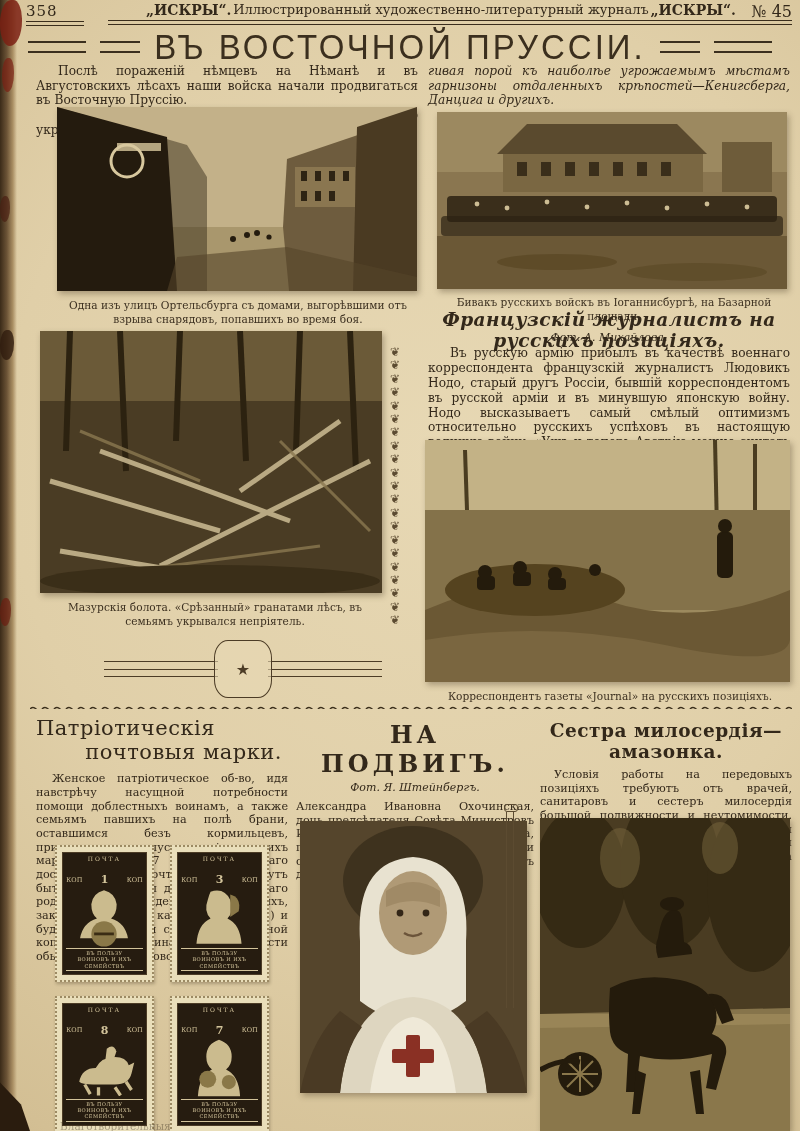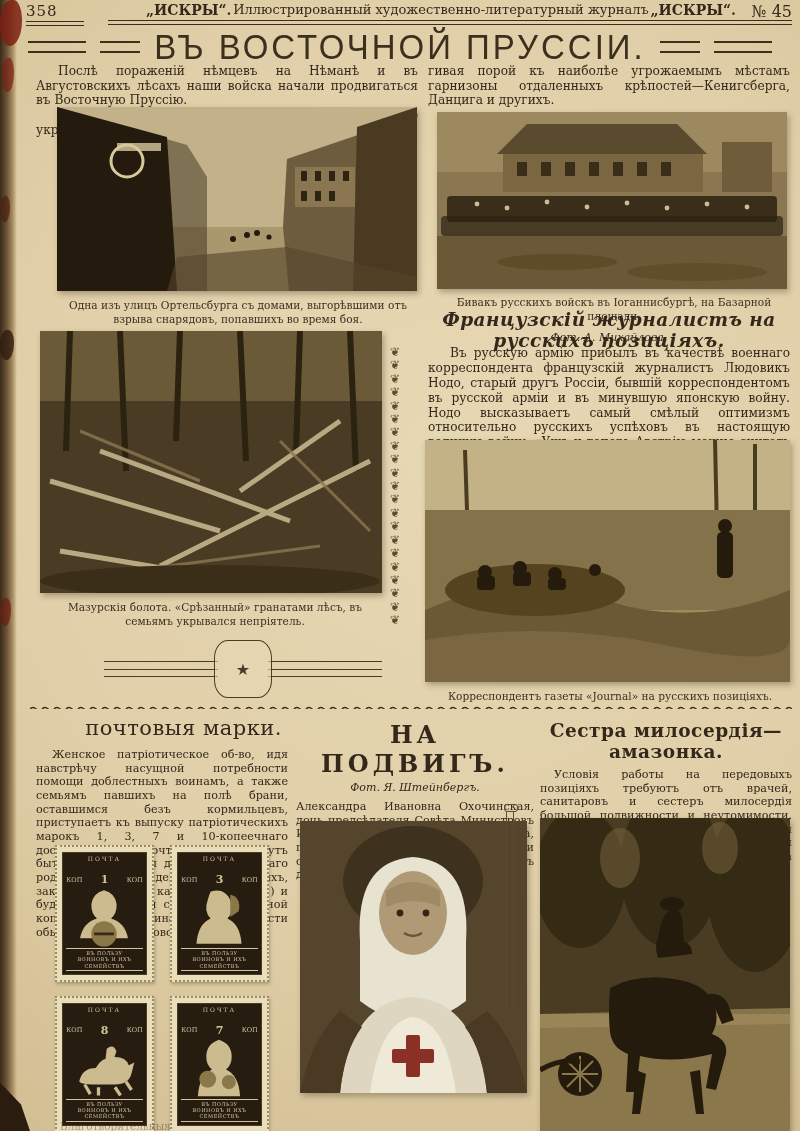--- a/index.html
+++ b/index.html
@@ -102,7 +102,7 @@
     <p>Послѣ пораженій нѣмцевъ на Нѣманѣ и въ Августовскихъ лѣсахъ наши войска начали продвигаться въ Восточную Пруссію.</p>
     <p>Непріятель упорно обороняется на сильно укрѣпленныхъ позиціяхъ, стя-</p>
   </div>
-  <div class="abs intro just" style="left:428px;top:64px;width:362px;">
+  <div class="abs intro just" style="left:428px;top:64px;width:362px;font-style:italic;">
     <p style="margin:0;">гивая порой къ наиболѣе угрожаемымъ мѣстамъ гарнизоны отдаленныхъ крѣпостей—Кенигсберга, Данцига и другихъ.</p>
   </div>
 

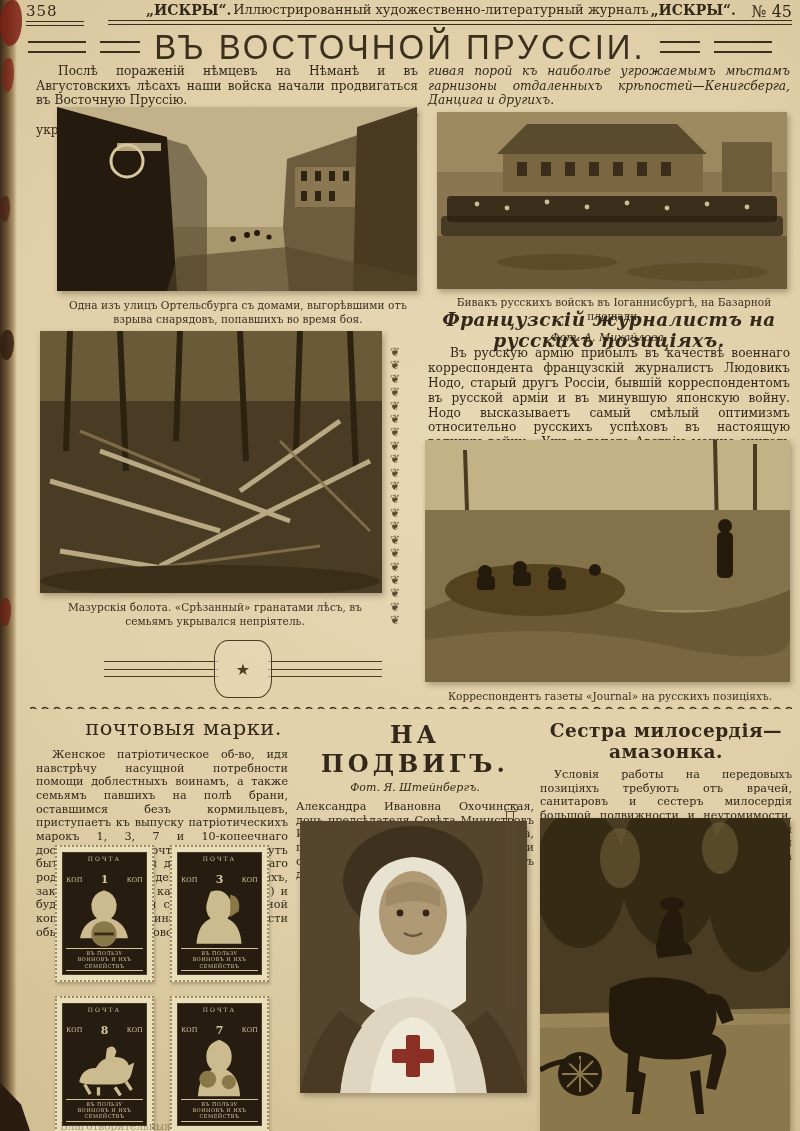--- a/index.html
+++ b/index.html
@@ -284,6 +284,7 @@
 
   <div class="abs" style="left:36px;top:716px;width:252px;">
     <div class="colhead1">
+      <span>Патріотическія</span>
       <span class="l2">почтовыя марки.</span>
     </div>
     <div class="colbody just" style="margin-top:8px;text-indent:16px;">Женское патріотическое об-во, идя навстрѣчу насущной потребности помощи доблестныхъ воинамъ, а также семьямъ павшихъ на полѣ брани, оставшимся безъ кормильцевъ, приступаетъ къ выпуску патріотическихъ марокъ 1, 3, 7 и 10-копеечнаго достоинства. Эти почтовыя марки могутъ быть употребляемы для оплаты всякаго рода корреспонденціи (простыхъ, заказныхъ писемъ, карточекъ и проч.) и будутъ продаваться съ надбавкой одной копейки къ номинальной стоимости обыкновенной почтовой марки.</div>

